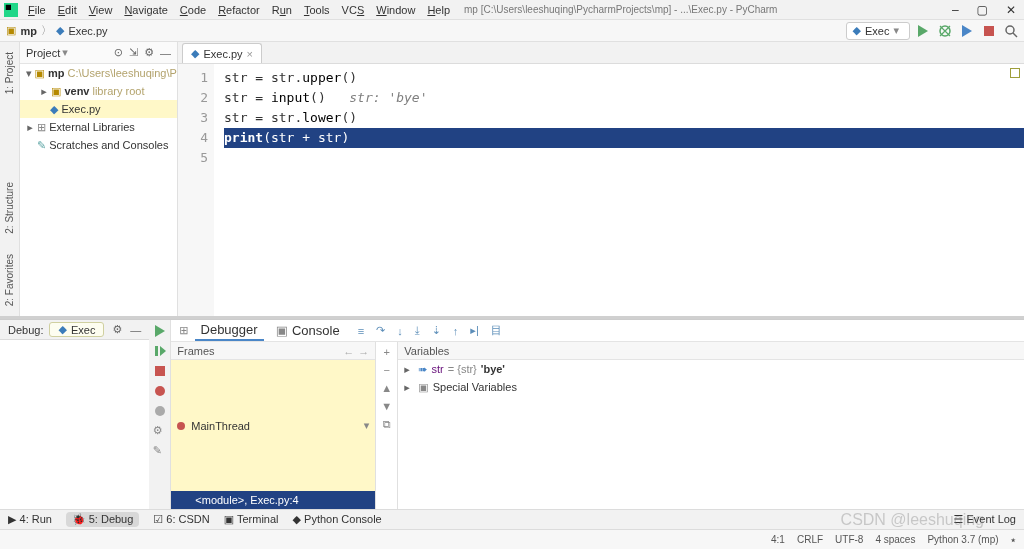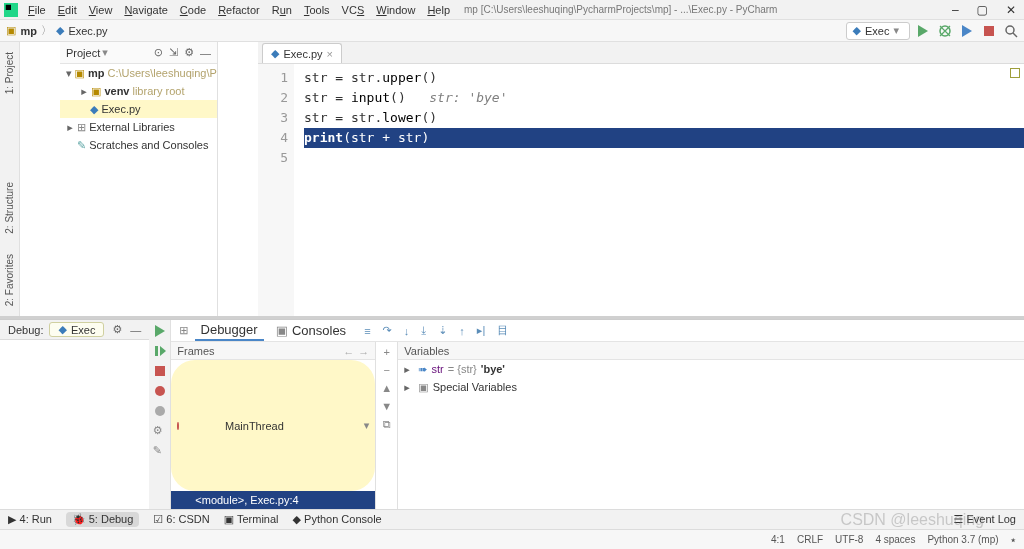--- a/index.html
+++ b/index.html
@@ -17,7 +17,7 @@
 .runcfg { height: 18px; border: 1px solid #ccc; border-radius: 3px; padding: 0 10px 0 6px; display: flex; align-items: center; gap: 4px; background: #fff; margin-right: 6px; }
 .runbtns { display: flex; gap: 8px; align-items: center; }
 .runbtns .i { width: 14px; height: 14px; display: inline-flex; }
-.main { flex: 1; display: flex; min-height: 0; gap: 40px; }
+.main { flex: 1; display: flex; min-height: 0; }
 .projpane { width: 158px; border-right: 1px solid #e0e0e0; display: flex; flex-direction: column; }
 .projpane .hdr { height: 22px; display: flex; align-items: center; padding: 0 6px; background: #fafafa; border-bottom: 1px solid #e4e4e4; font-size: 11px; }
 .projpane .hdr .sp { flex: 1; }

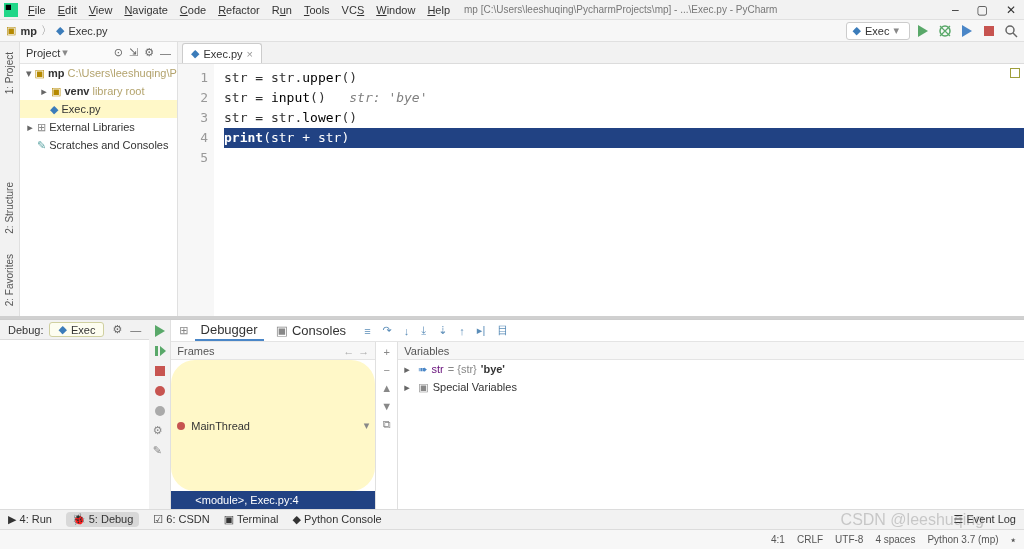--- a/index.html
+++ b/index.html
@@ -287,7 +287,7 @@
           </div>
         <div class="dtab">
             <span style="color:#888;">▣</span>
-            <span>Consoles</span>
+            <span>Console</span>
           </div>
         <span class="tbbtn">≡</span>
         <span class="tbbtn">↷</span>

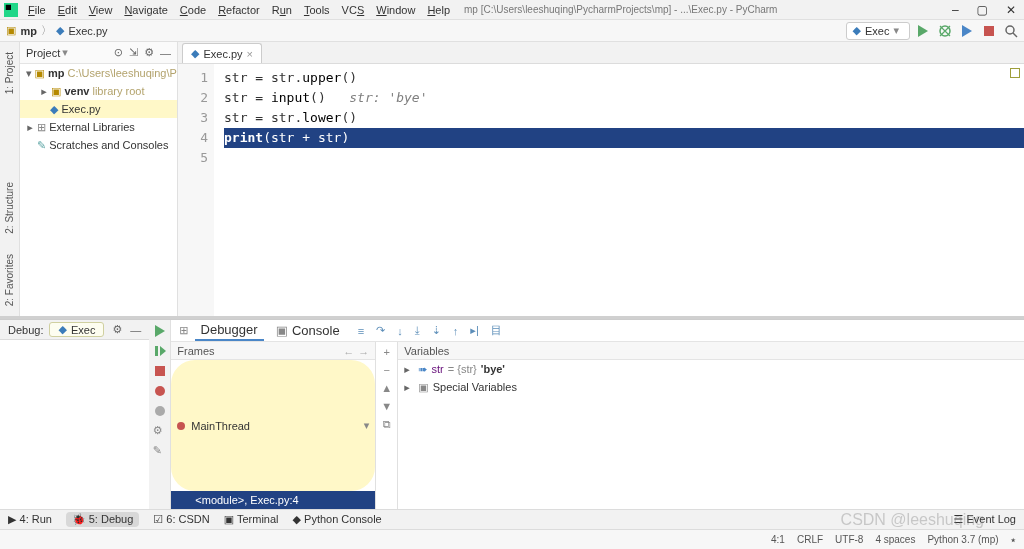--- a/index.html
+++ b/index.html
@@ -60,7 +60,7 @@
 .panehdr { height:18px; background:#f7f7f7; border-bottom:1px solid #e4e4e4; padding:0 6px; font-size:11px; color:#555; display:flex; align-items:center; }
 .panehdr .sp{flex:1;}
 .frames .item { height:18px; display:flex; align-items:center; padding:0 6px; font-size:11px; }
-.frames .item.main { background:#fff8c8;border-radius:24px; }
+.frames .item.main { background:#fff8c8; }
 .frames .item.main .dot { width:8px; height:8px; background:#c75450; border-radius:50%; margin-right:6px; }
 .frames .item.sel { background:#214283; color:#fff;padding-left:24px; }
 .varsmid { width:22px; border-right:1px solid #e0e0e0; display:flex; flex-direction:column; align-items:center; padding-top:4px; gap:6px; color:#888; }

